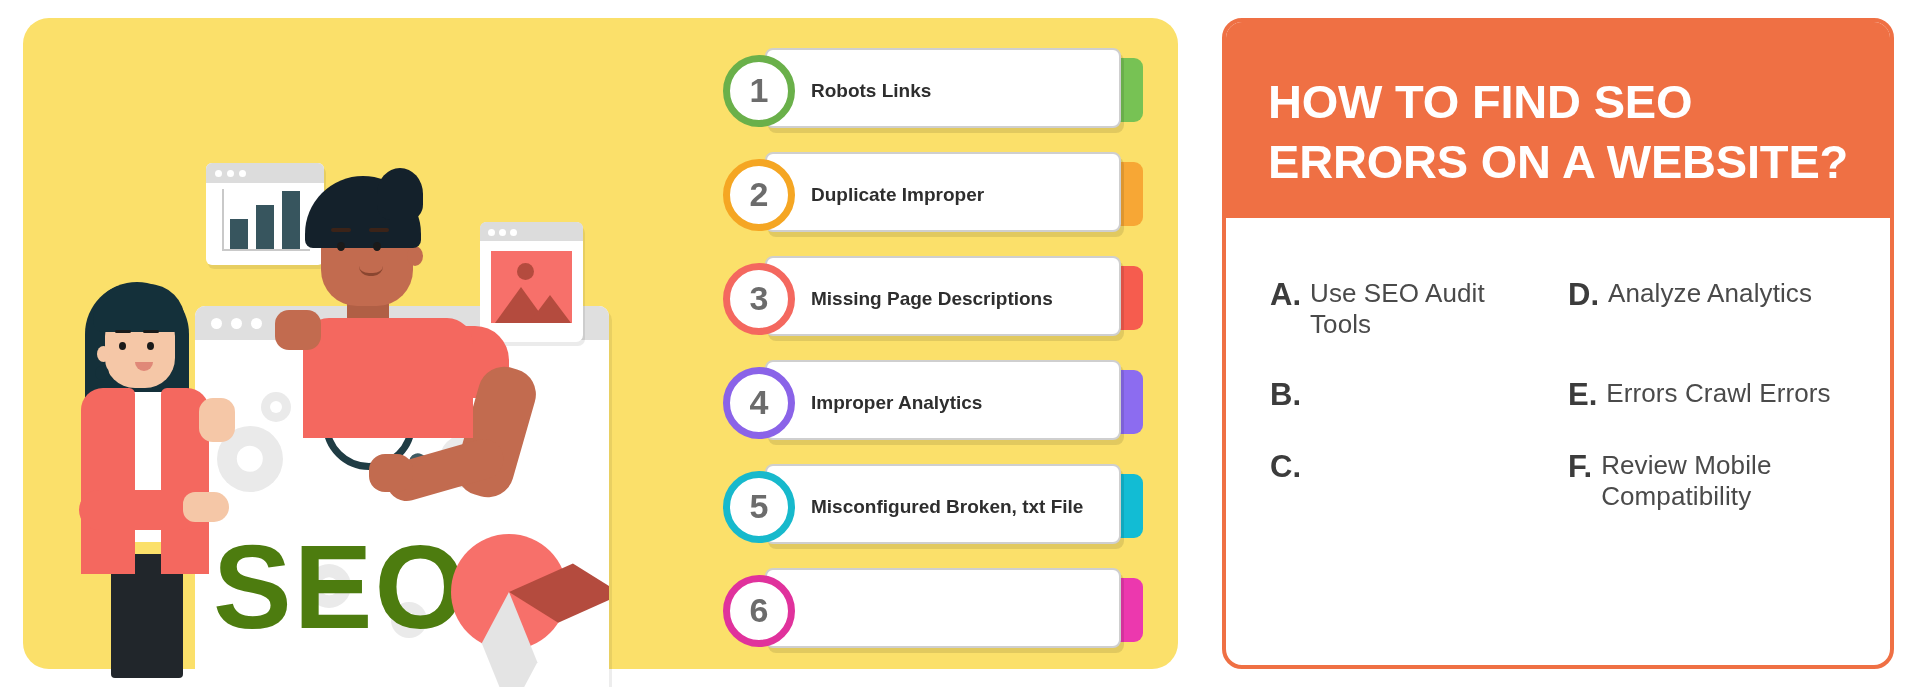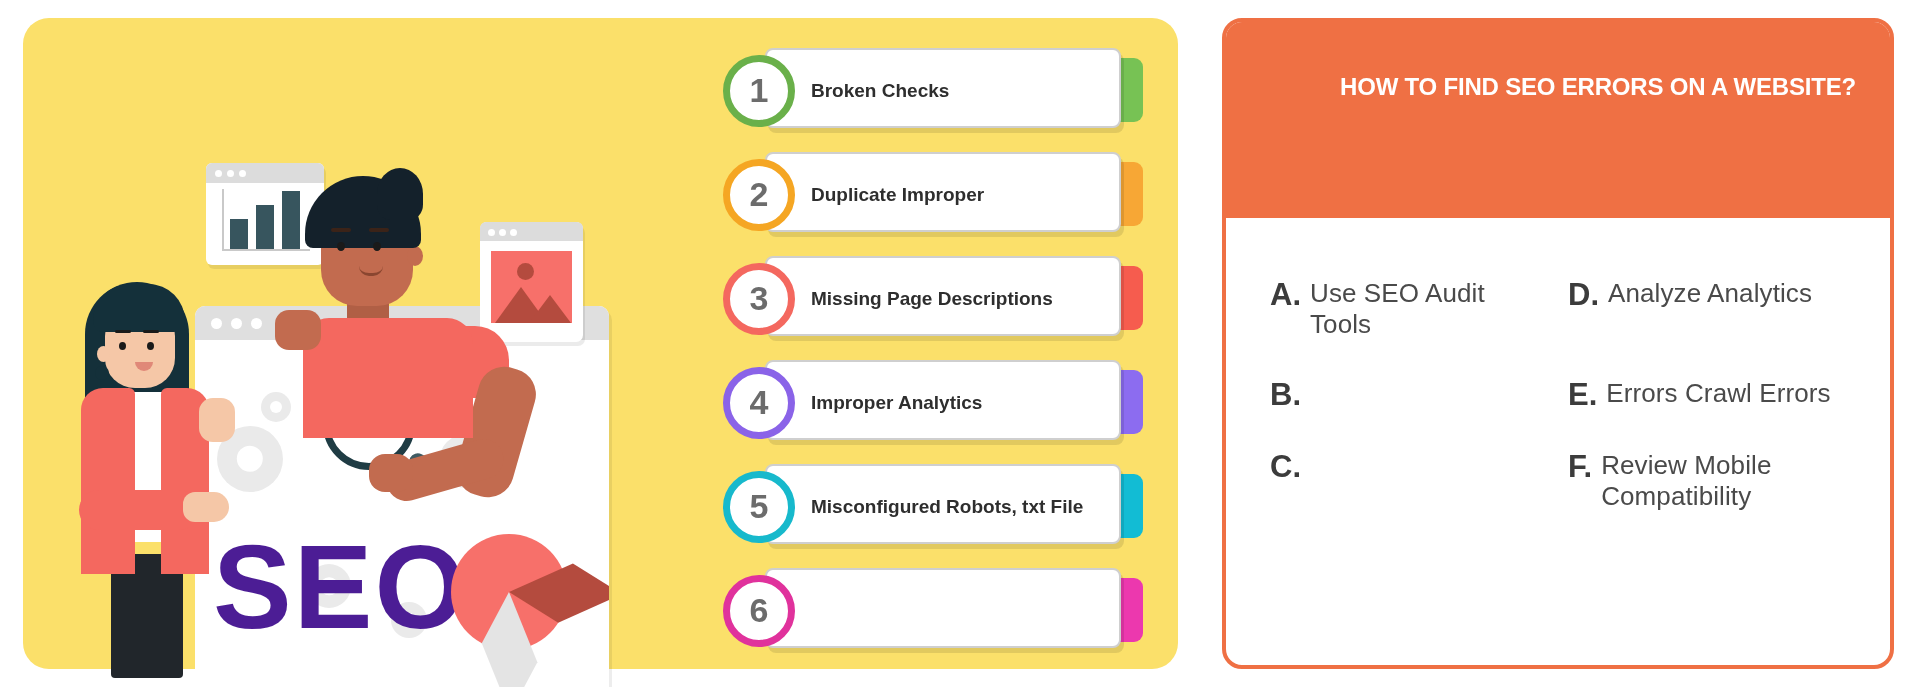--- a/index.html
+++ b/index.html
@@ -371,7 +371,7 @@
         <div class="card-circle" style="border-color:#6ab04a">
           <span class="card-num">1</span>
         </div>
-        <div class="card-label">Broken Checks</div>
+        <div class="card-label">Robots Links</div>
       </div>
 
       <div class="card-row">

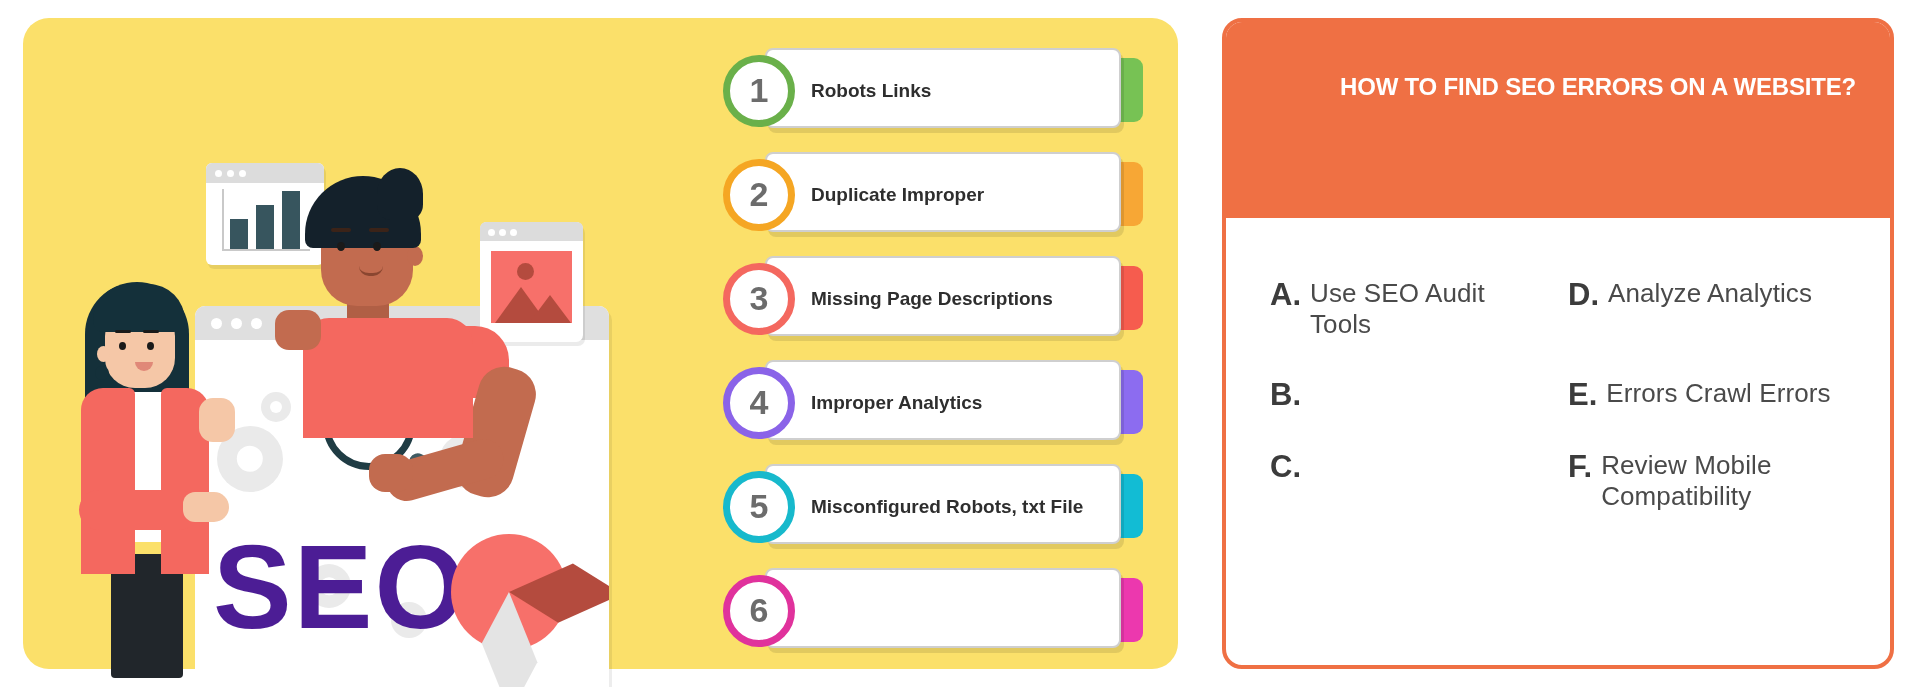--- a/index.html
+++ b/index.html
@@ -243,8 +243,8 @@
   }
   .right-title {
     position: absolute; left: 42px; top: 50px; right: 34px;
-    font-size: 24px; font-weight: bold; color: #ffffff;
-    line-height: 1.28; letter-spacing: -0.2px; text-align: right;
+    font-size: 47px; font-weight: bold; color: #ffffff;
+    line-height: 1.28; letter-spacing: -0.2px;
   }
   .right-body {
     position: absolute; left: 0; top: 196px; width: 100%; bottom: 0;

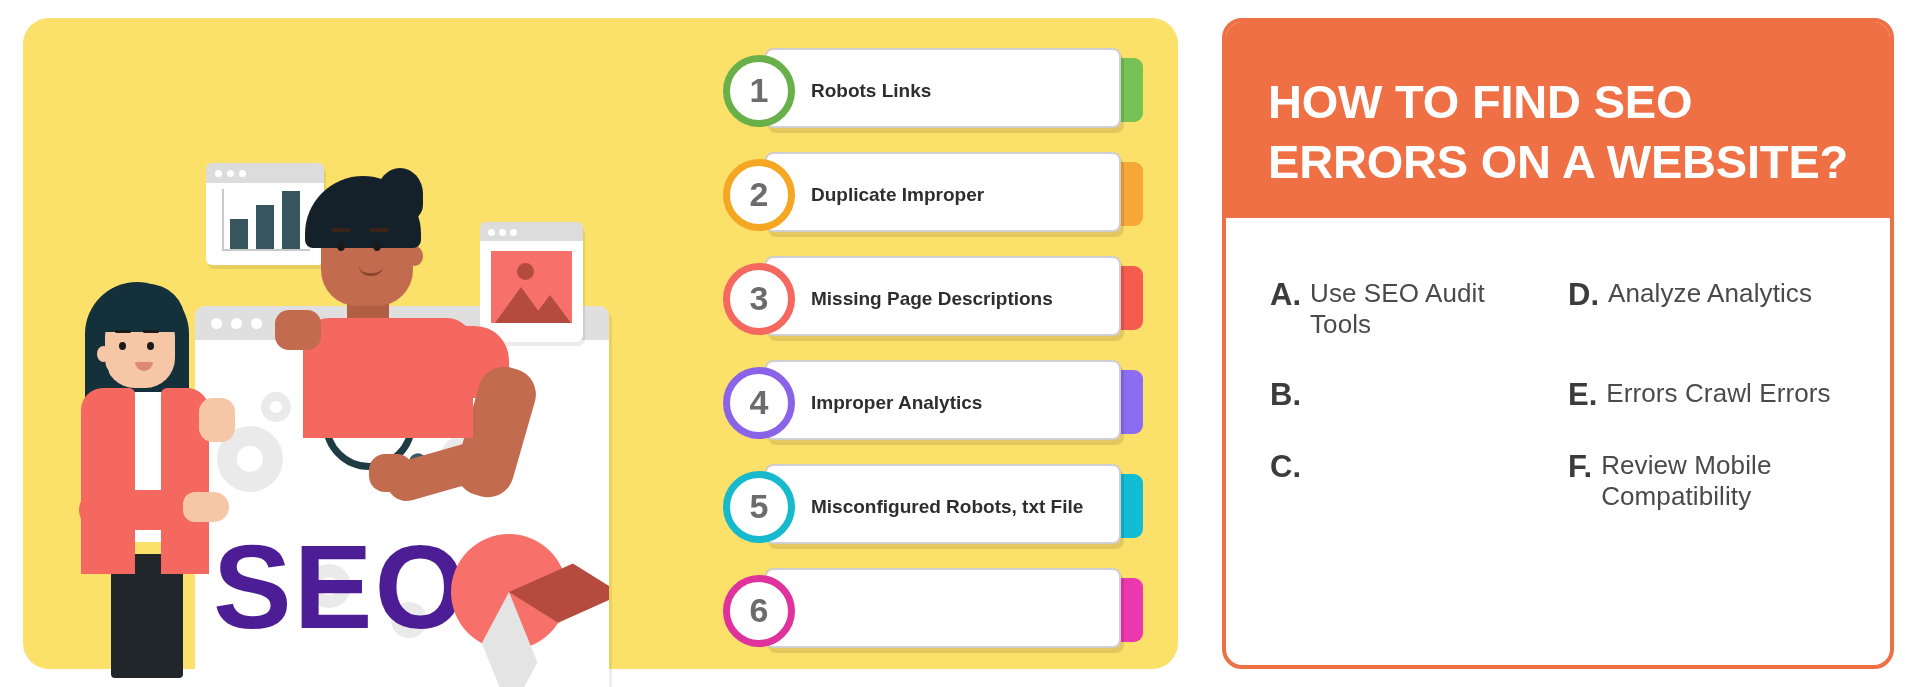--- a/index.html
+++ b/index.html
@@ -407,7 +407,7 @@
         <div class="card-circle" style="border-color:#17b9cc">
           <span class="card-num">5</span>
         </div>
-        <div class="card-label">Misconfigured Robots, txt File</div>
+        <div class="card-label">Misconfigured Broken, txt File</div>
       </div>
 
       <div class="card-row">

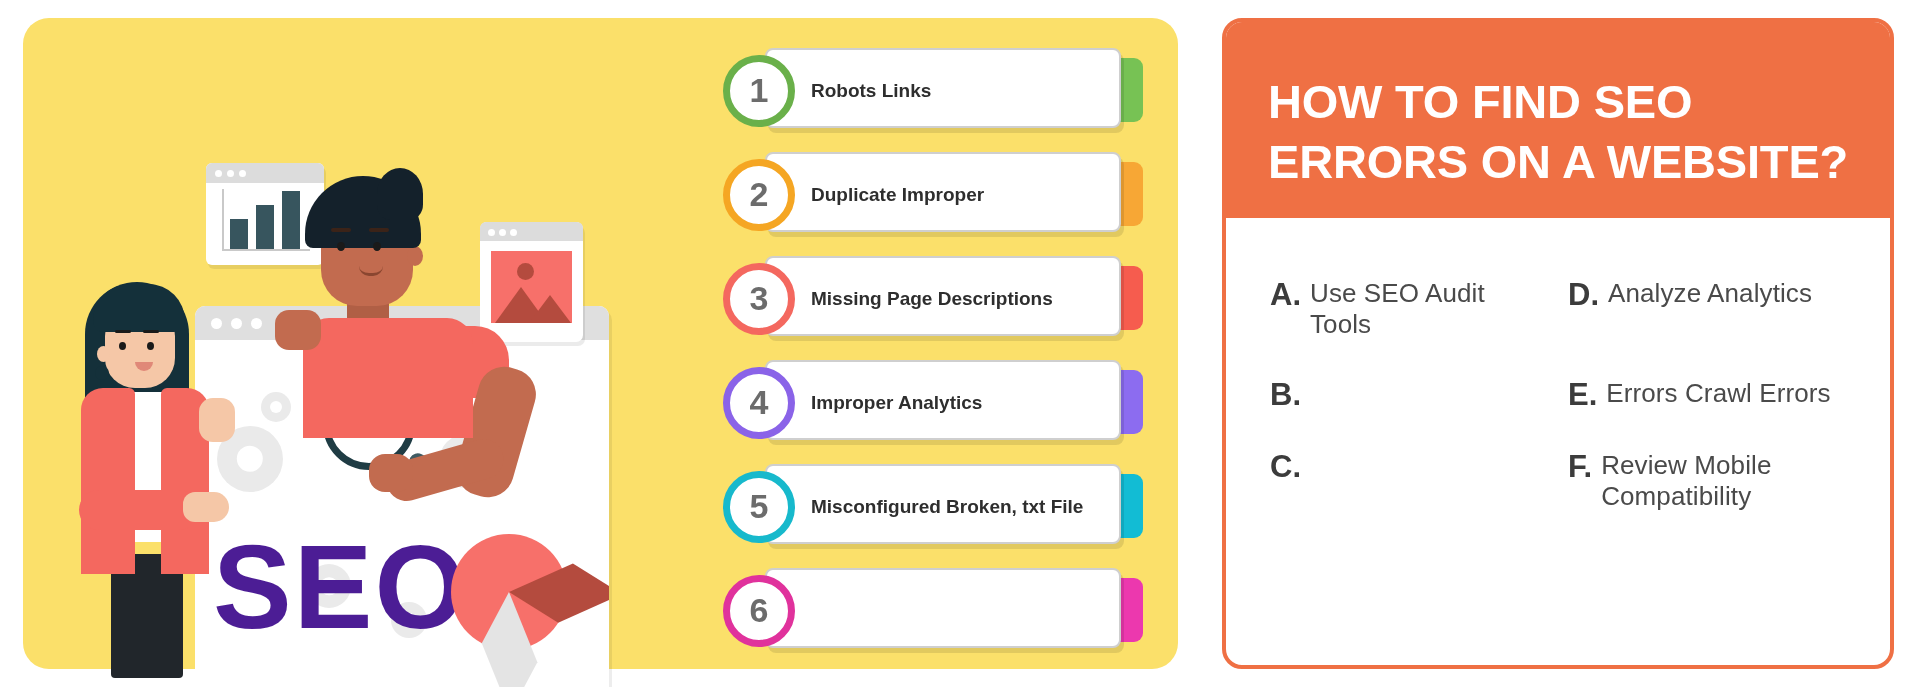--- a/index.html
+++ b/index.html
@@ -112,7 +112,7 @@
   .seo-text {
     position: absolute; left: 18px; top: 222px;
     font-size: 118px; font-weight: bold; letter-spacing: 2px;
-    color: #4c1d95; line-height: 1; font-family: "Liberation Sans", sans-serif;
+    color: #4d7c0f; line-height: 1; font-family: "Liberation Sans", sans-serif;
   }
   .pie { position: absolute; left: 256px; top: 228px; width: 116px; height: 116px;
          border-radius: 50%; background: #f7706a; }

